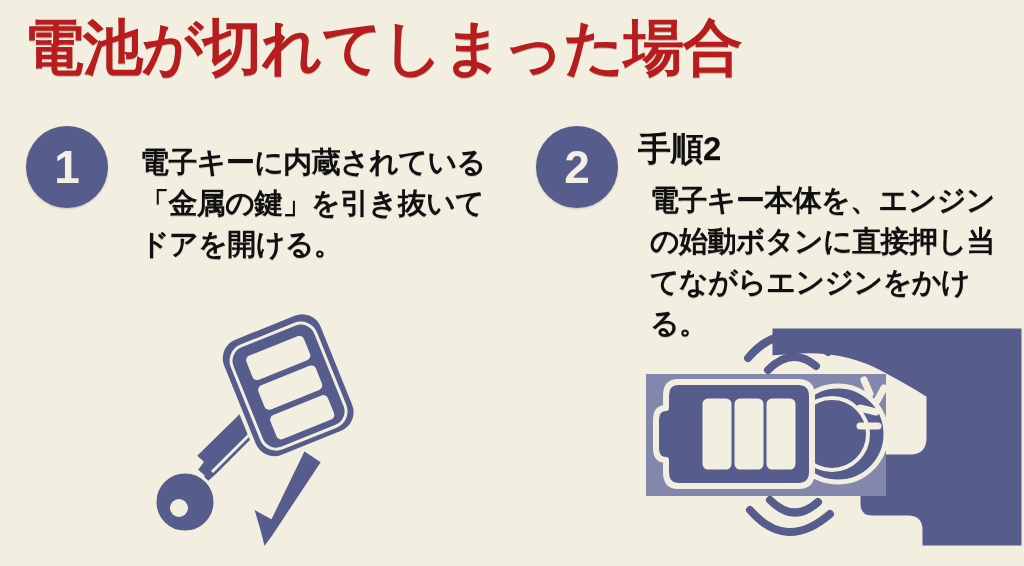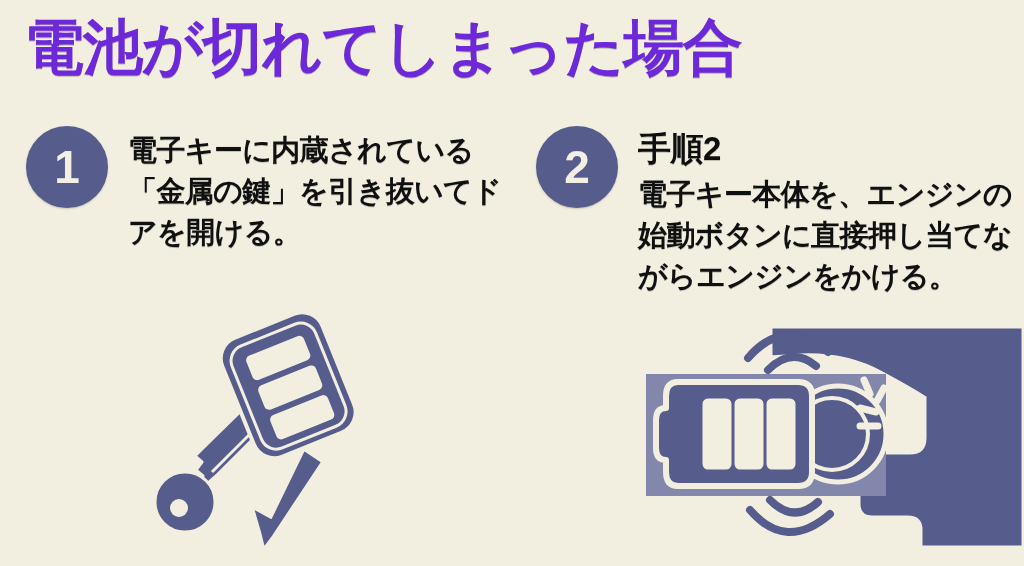--- a/index.html
+++ b/index.html
@@ -24,7 +24,7 @@
     top: 10px;
     font-size: 60px;
     font-weight: bold;
-    color: #6d28d9;
+    color: #b91c1c;
     letter-spacing: -1px;
     line-height: 76px;
     white-space: nowrap;

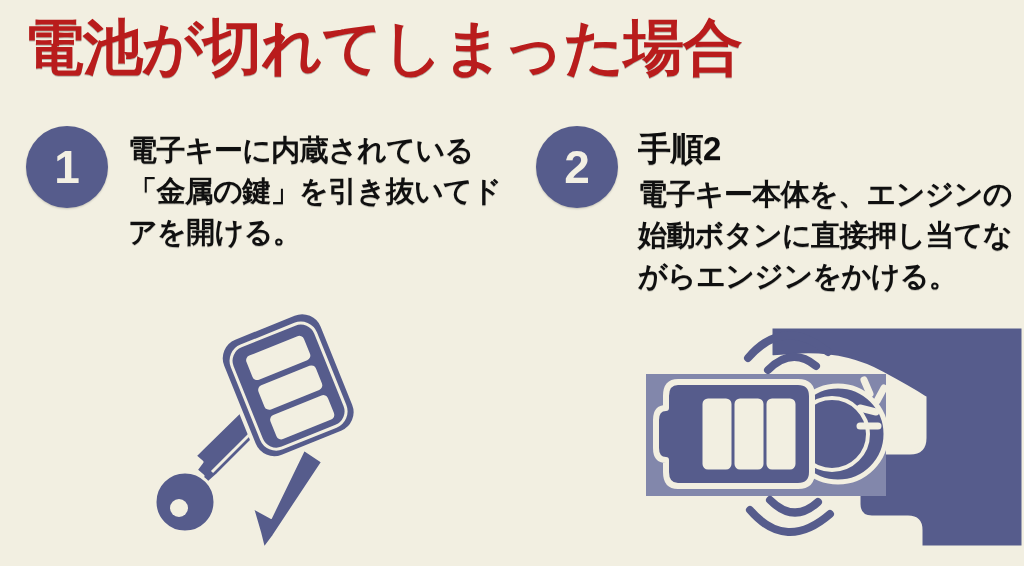--- a/index.html
+++ b/index.html
@@ -84,7 +84,7 @@
     color: #101010;
     line-height: 41px;
     letter-spacing: -0.6px;
-    margin: 0;
+    margin: 12px;
     text-shadow: 0 1px 0 rgba(0,0,0,0.18);
   }
 

